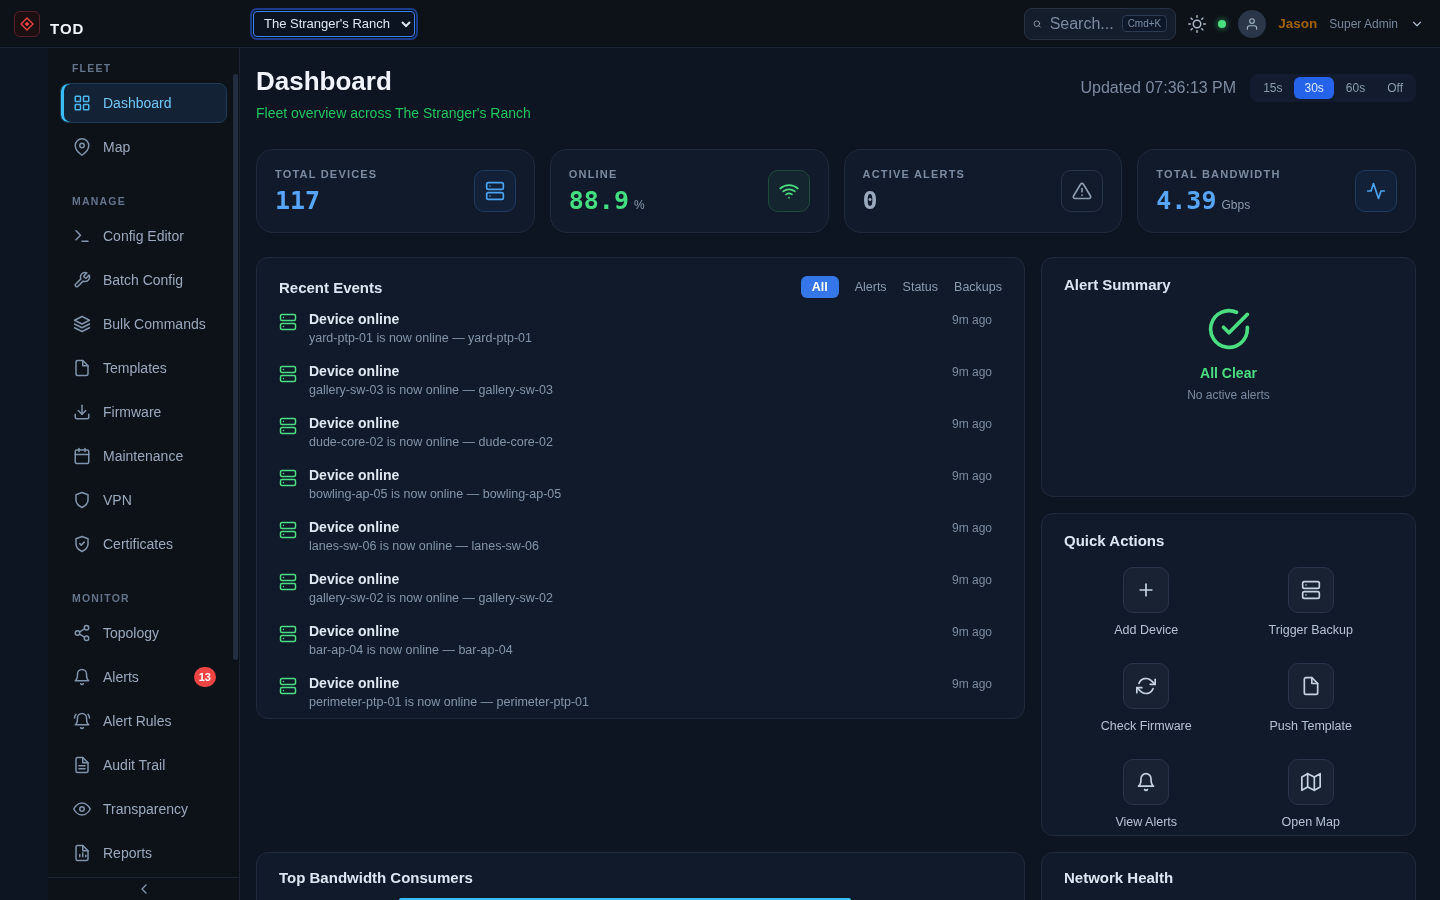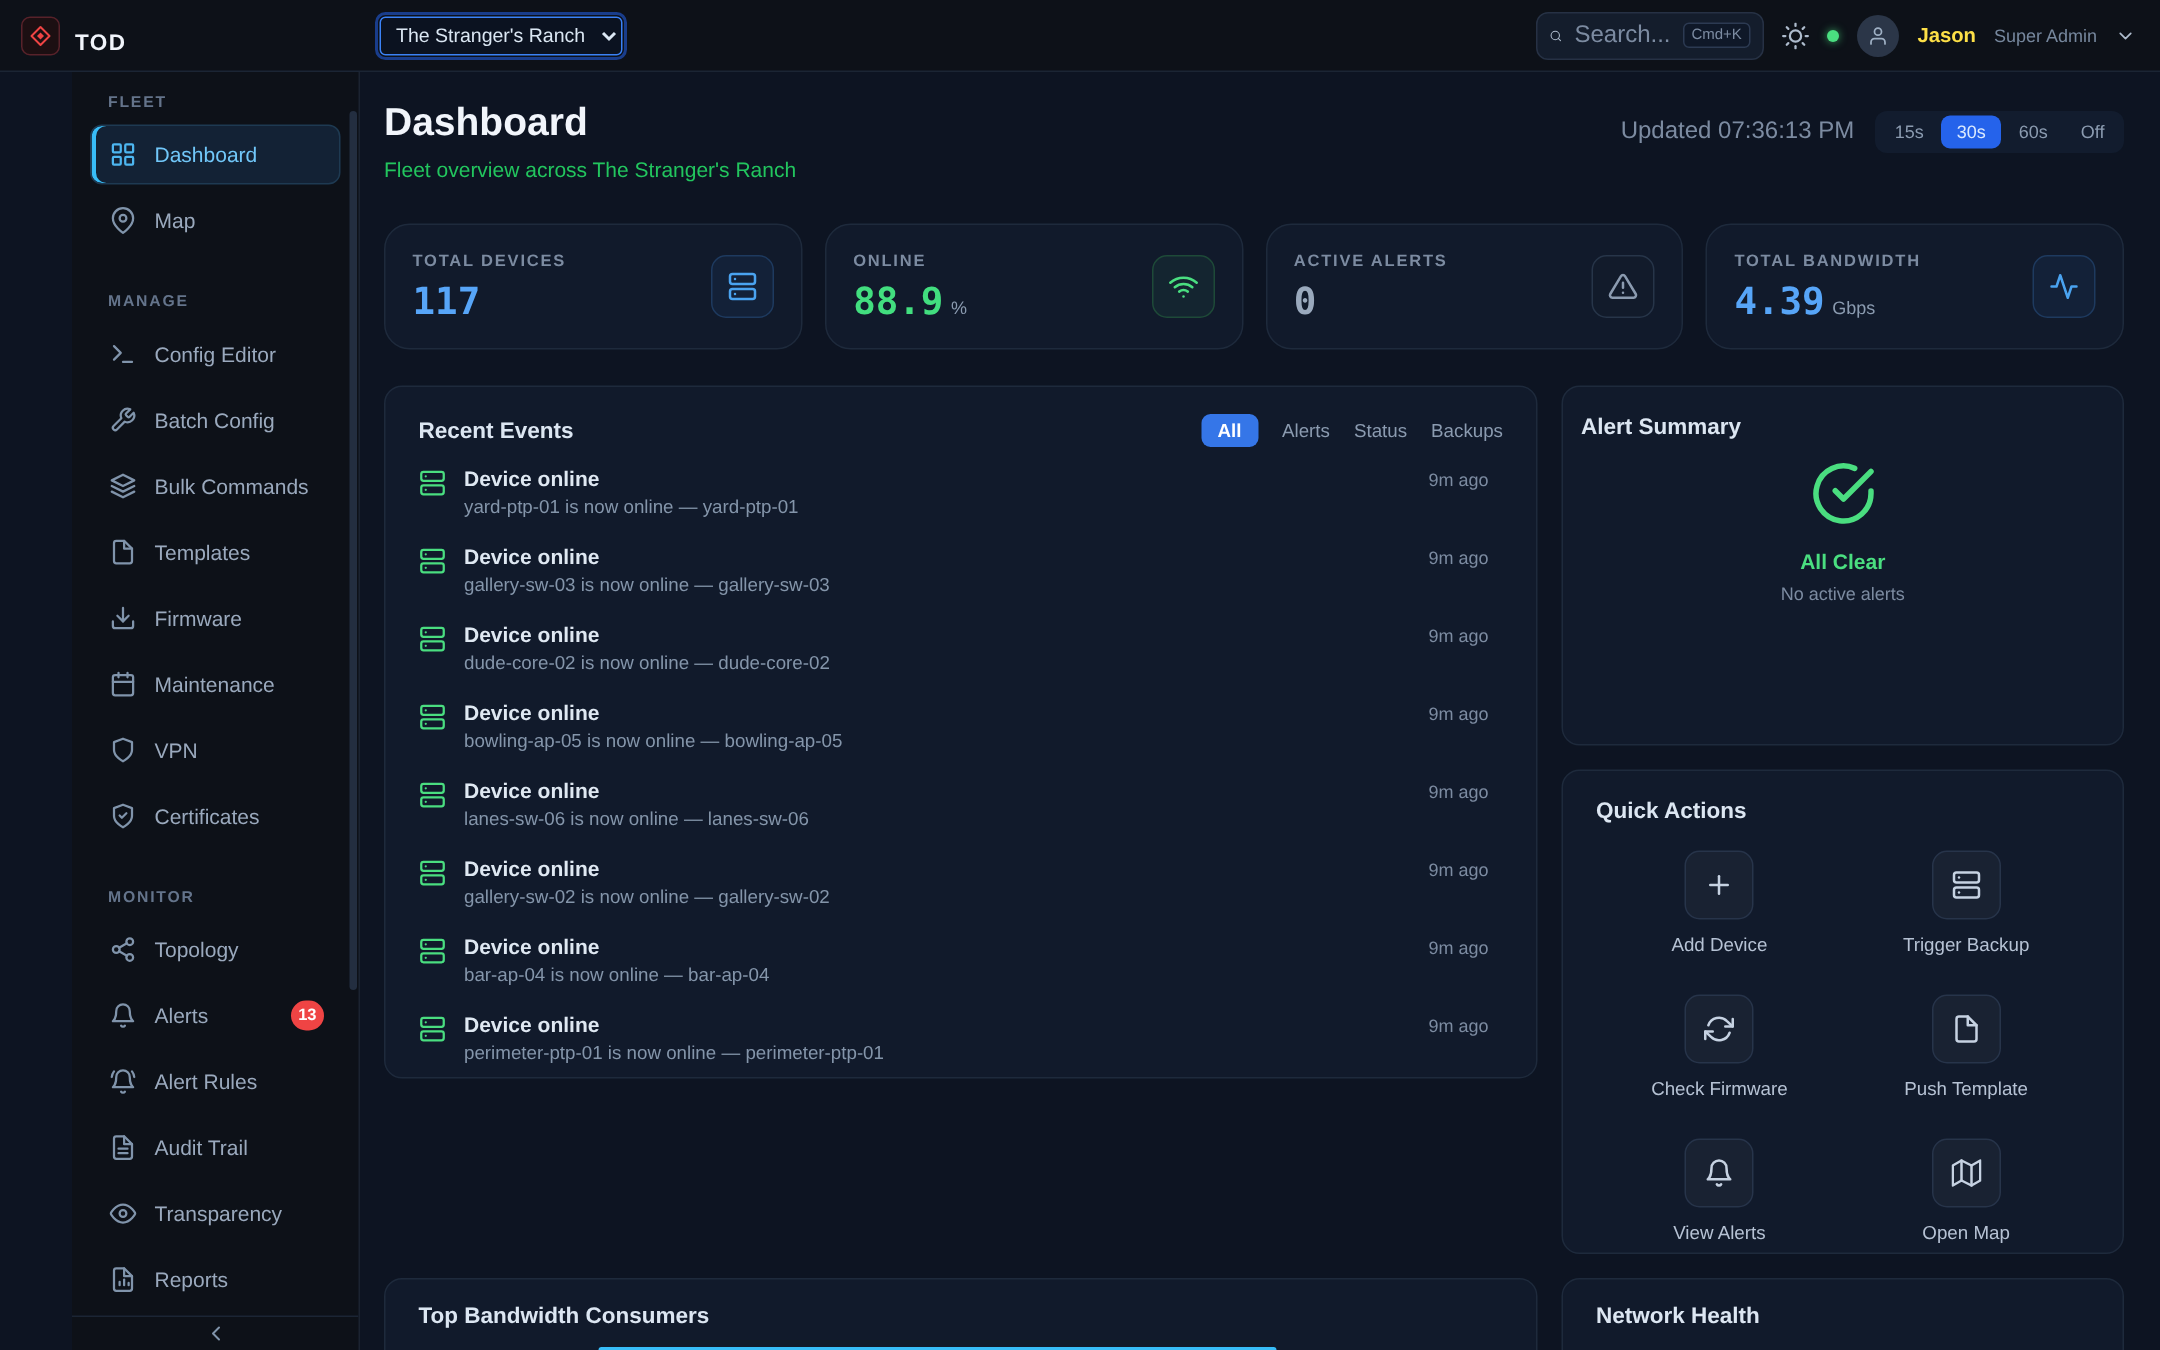--- a/index.html
+++ b/index.html
@@ -26,7 +26,7 @@
   .dim { color:#aebccd; cursor:pointer; }
   .status-dot { width:8px; height:8px; border-radius:50%; background:#4ade80; box-shadow:0 0 6px rgba(74,222,128,.7); }
   .avatar { width:28px; height:28px; border-radius:50%; background:#2b3648; display:flex; align-items:center; justify-content:center; color:#9fb0c4; cursor:pointer; }
-  .user-name { font-size:13.5px; font-weight:600; color:#fde047; }
+  .user-name { font-size:13.5px; font-weight:600; color:#a16207; }
   .user-role { font-size:12px; color:#76879d;text-align:right; }
 
   

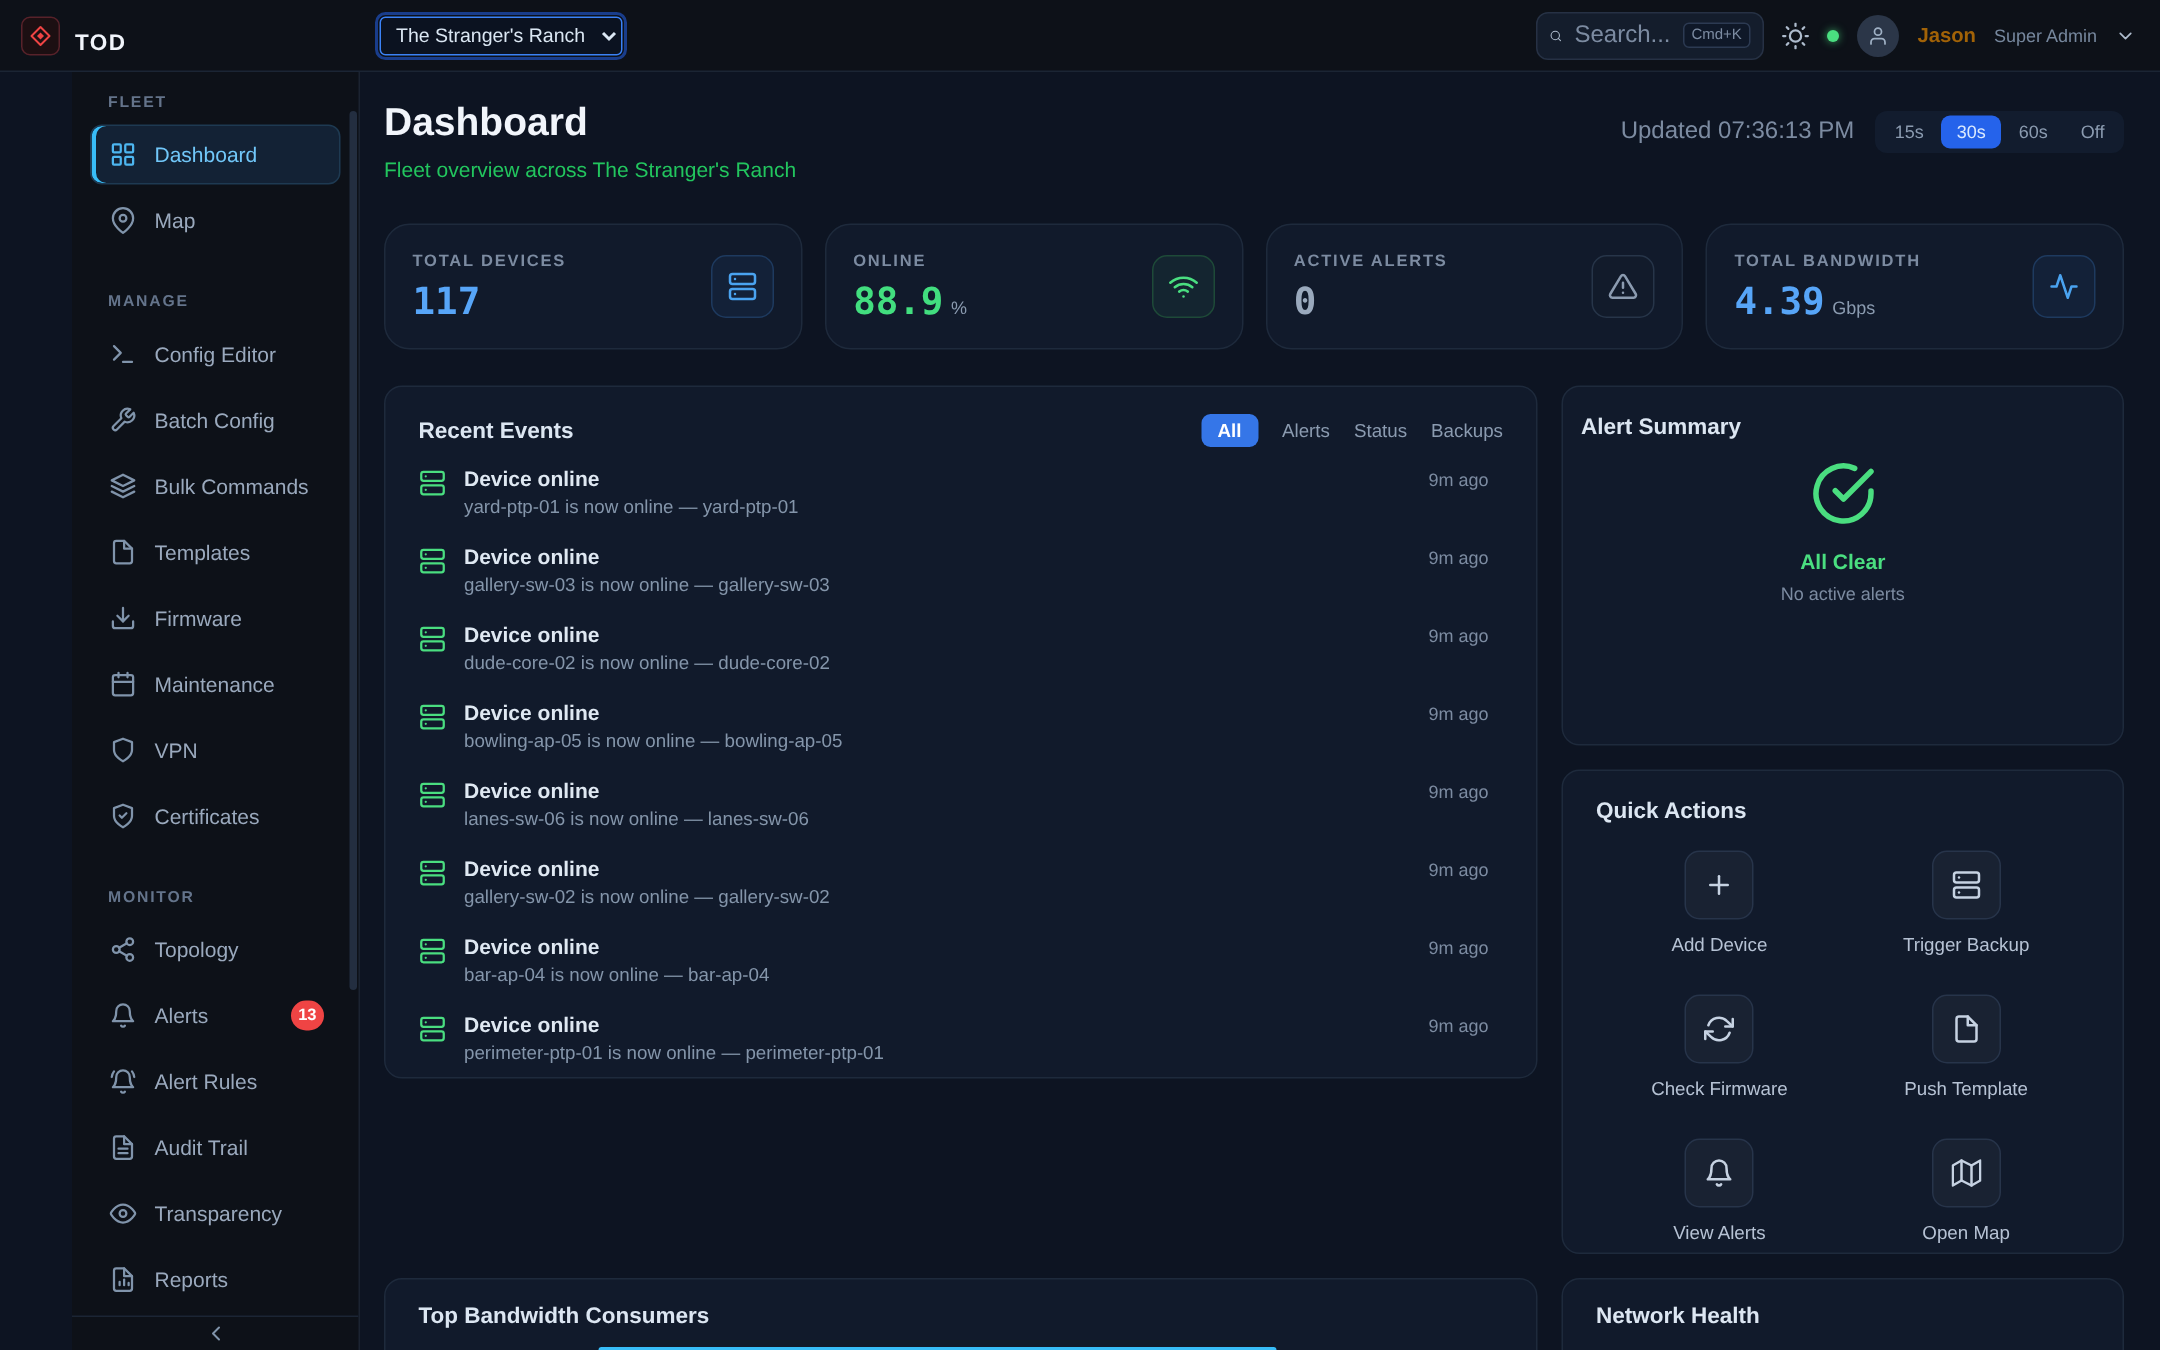--- a/index.html
+++ b/index.html
@@ -83,7 +83,7 @@
   .event-time { margin-left:auto; font-size:12px; color:#7c8ba1; padding-top:2px; white-space:nowrap; }
 
   .right-col { display:flex; flex-direction:column; gap:16px; }
-  .alert-summary { height:240px; padding:18px 12px; }
+  .alert-summary { height:240px; padding:18px 22px; }
   .as-body { text-align:center; margin-top:14px; }
   .as-body .icon { color:#4ade80; }
   .as-status { color:#4ade80; font-size:14px; font-weight:700; margin-top:10px; }

